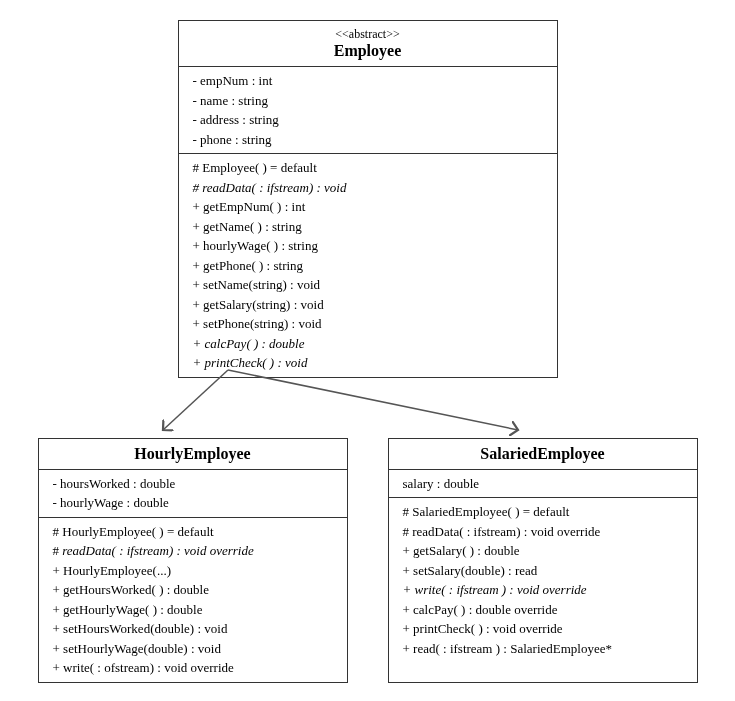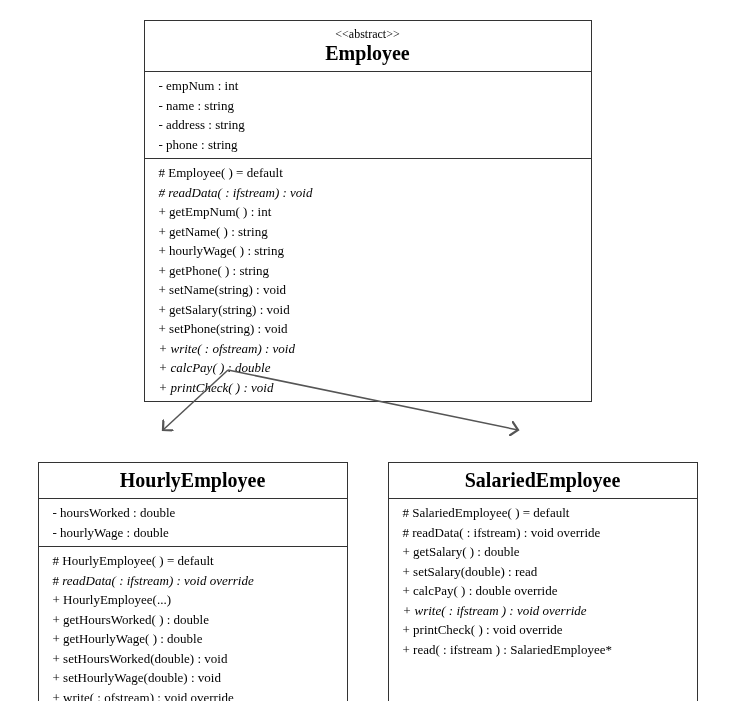--- a/index.html
+++ b/index.html
@@ -56,7 +56,7 @@
       margin-bottom: 0px;
     }
     .employee-class {
-      width: 448px;
+      width: 380px;
     }
     .bottom-section {
       display: flex;

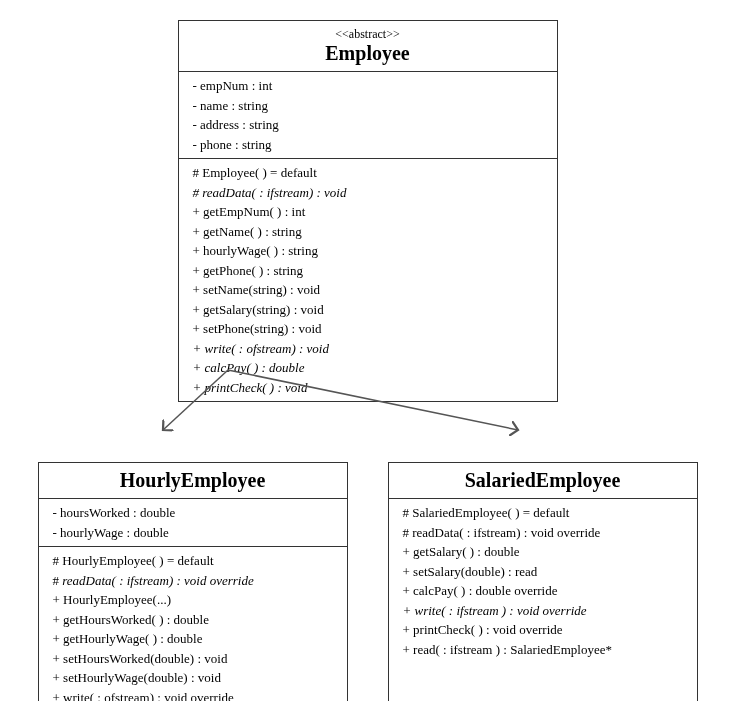--- a/index.html
+++ b/index.html
@@ -34,7 +34,7 @@
     }
     .uml-class-header .classname {
       font-weight: bold;
-      font-size: 20px;
+      font-size: 16px;
     }
     .uml-class-section {
       border-bottom: 1.5px solid #333;

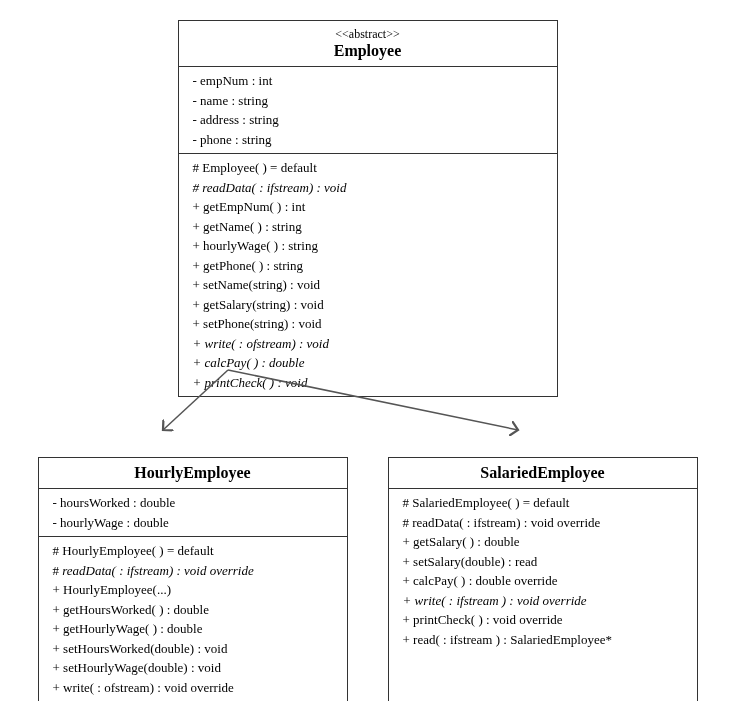--- a/index.html
+++ b/index.html
@@ -119,7 +119,6 @@
         <p>+ setName(string) : void</p>
         <p>+ getSalary(string) : void</p>
         <p>+ setPhone(string) : void</p>
-        <p class="italic"><em>+ write( : ofstream) : void</em></p>
         <p class="italic"><em>+ calcPay( ) : double</em></p>
         <p class="italic"><em>+ printCheck( ) : void</em></p>
       </div>

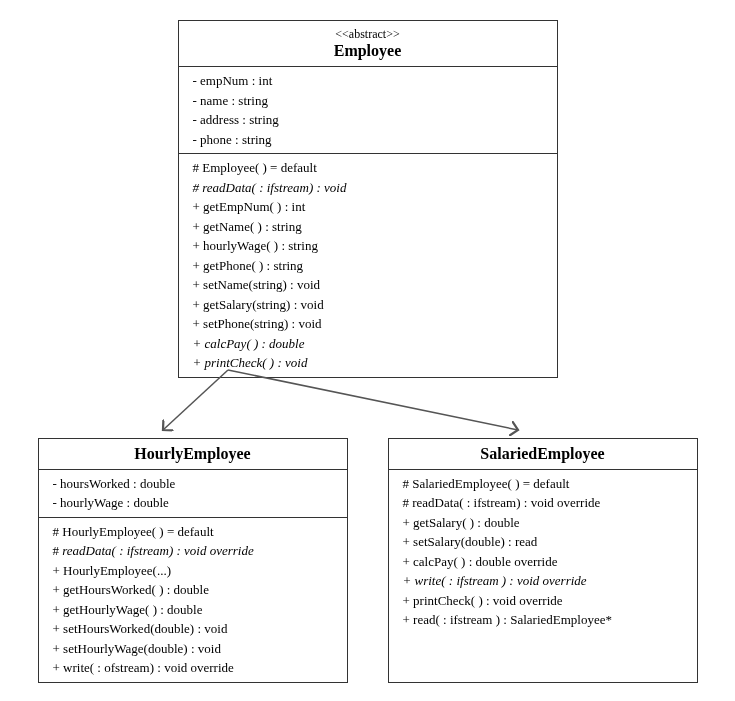--- a/index.html
+++ b/index.html
@@ -155,6 +155,9 @@
         <div class="classname">SalariedEmployee</div>
       </div>
       <div class="uml-class-section">
+        <p>salary : double</p>
+      </div>
+      <div class="uml-class-section">
         <p># SalariedEmployee( ) = default</p>
         <p># readData( : ifstream) : void override</p>
         <p>+ getSalary( ) : double</p>

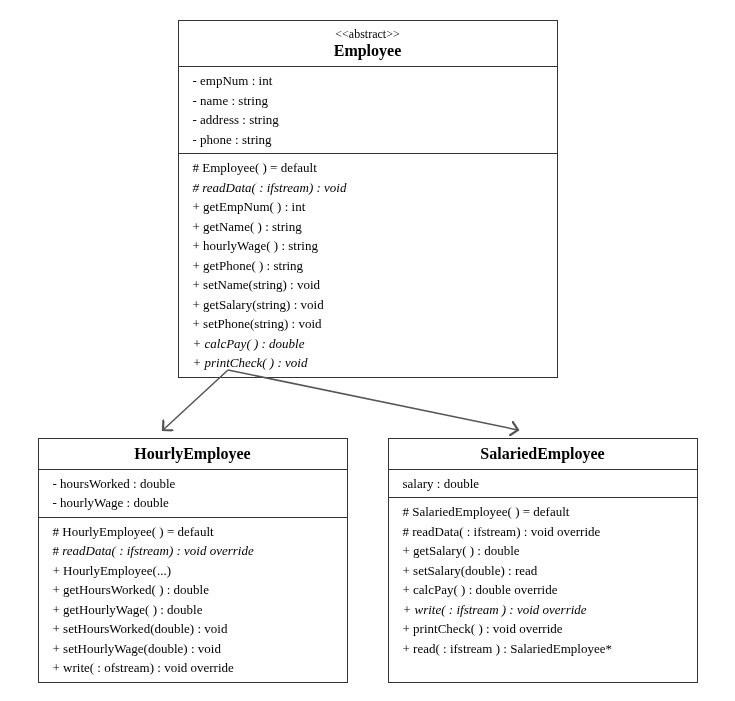--- a/index.html
+++ b/index.html
@@ -162,8 +162,8 @@
         <p># readData( : ifstream) : void override</p>
         <p>+ getSalary( ) : double</p>
         <p>+ setSalary(double) : read</p>
+        <p><em>+ write( : ifstream ) : void override</em></p>
         <p>+ calcPay( ) : double override</p>
-        <p><em>+ write( : ifstream ) : void override</em></p>
         <p>+ printCheck( ) : void override</p>
         <p>+ read( : ifstream ) : SalariedEmployee*</p>
       </div>

